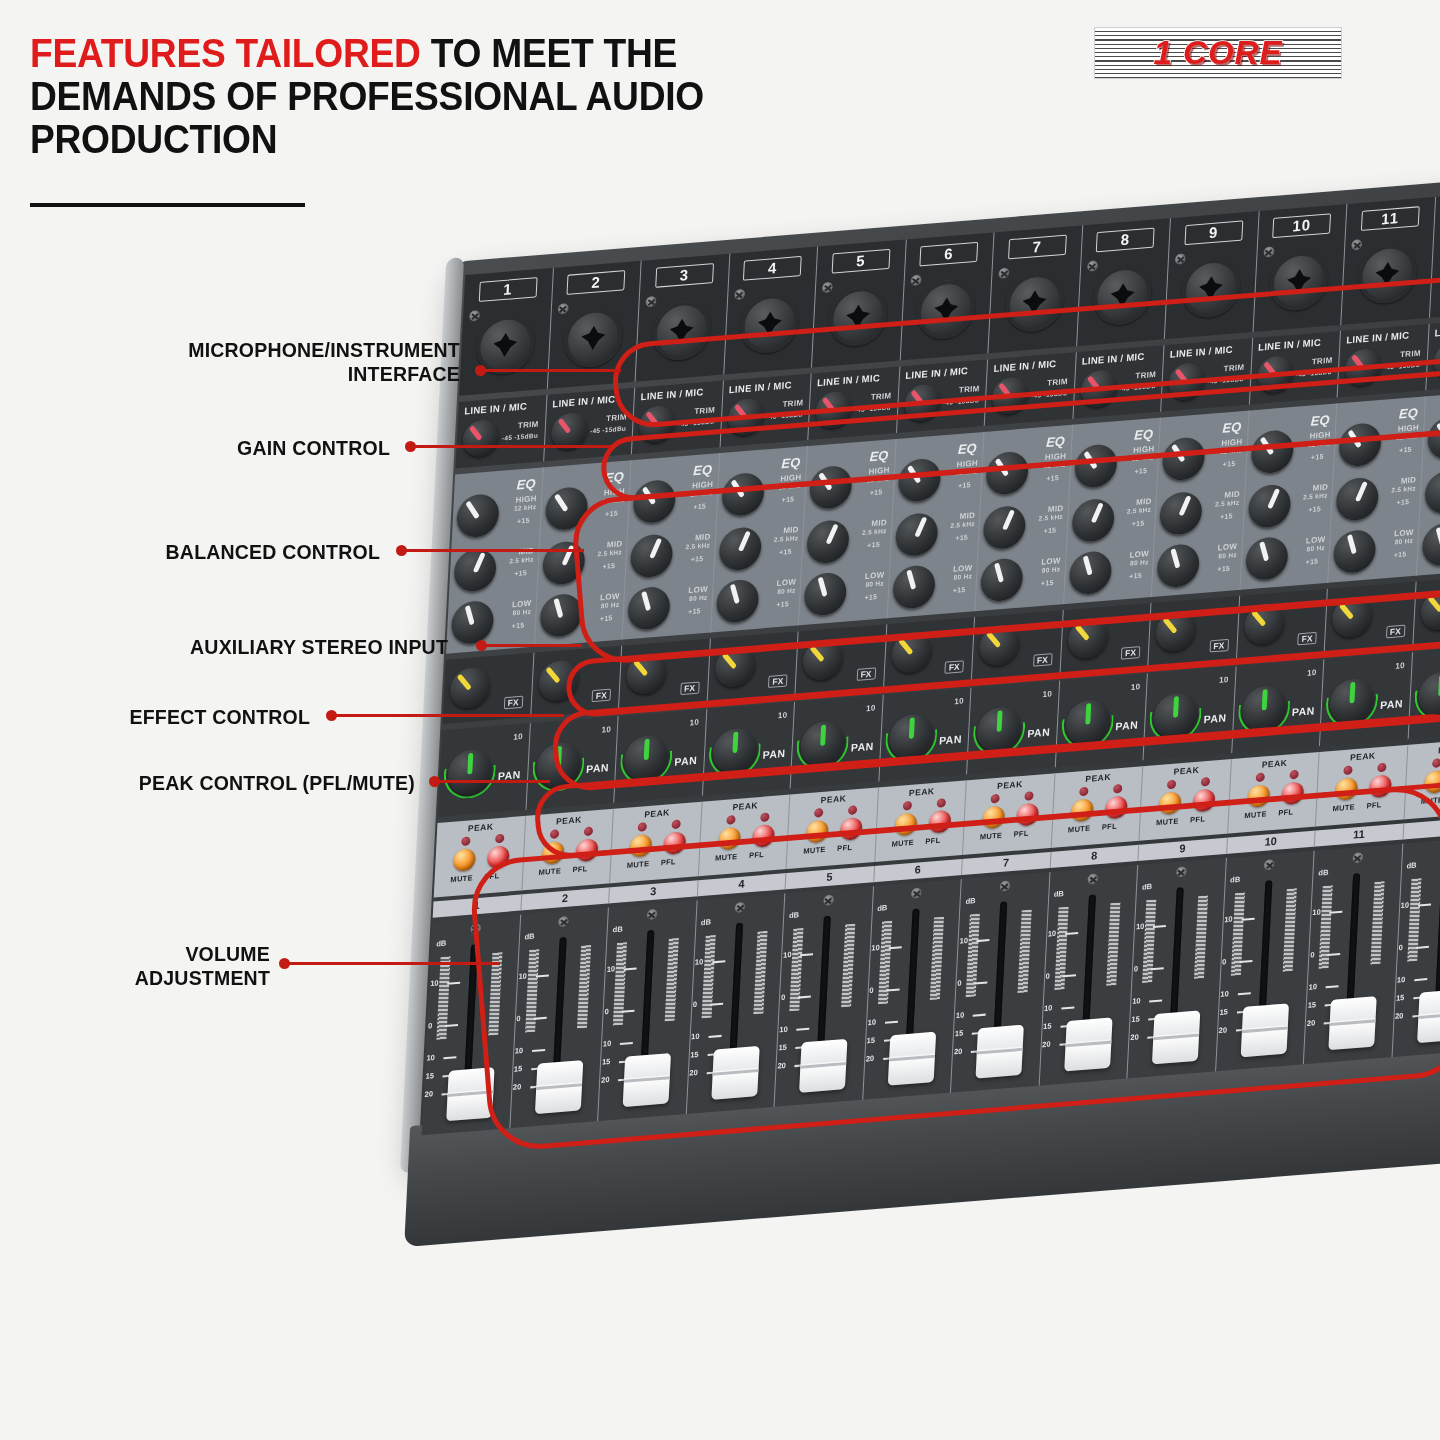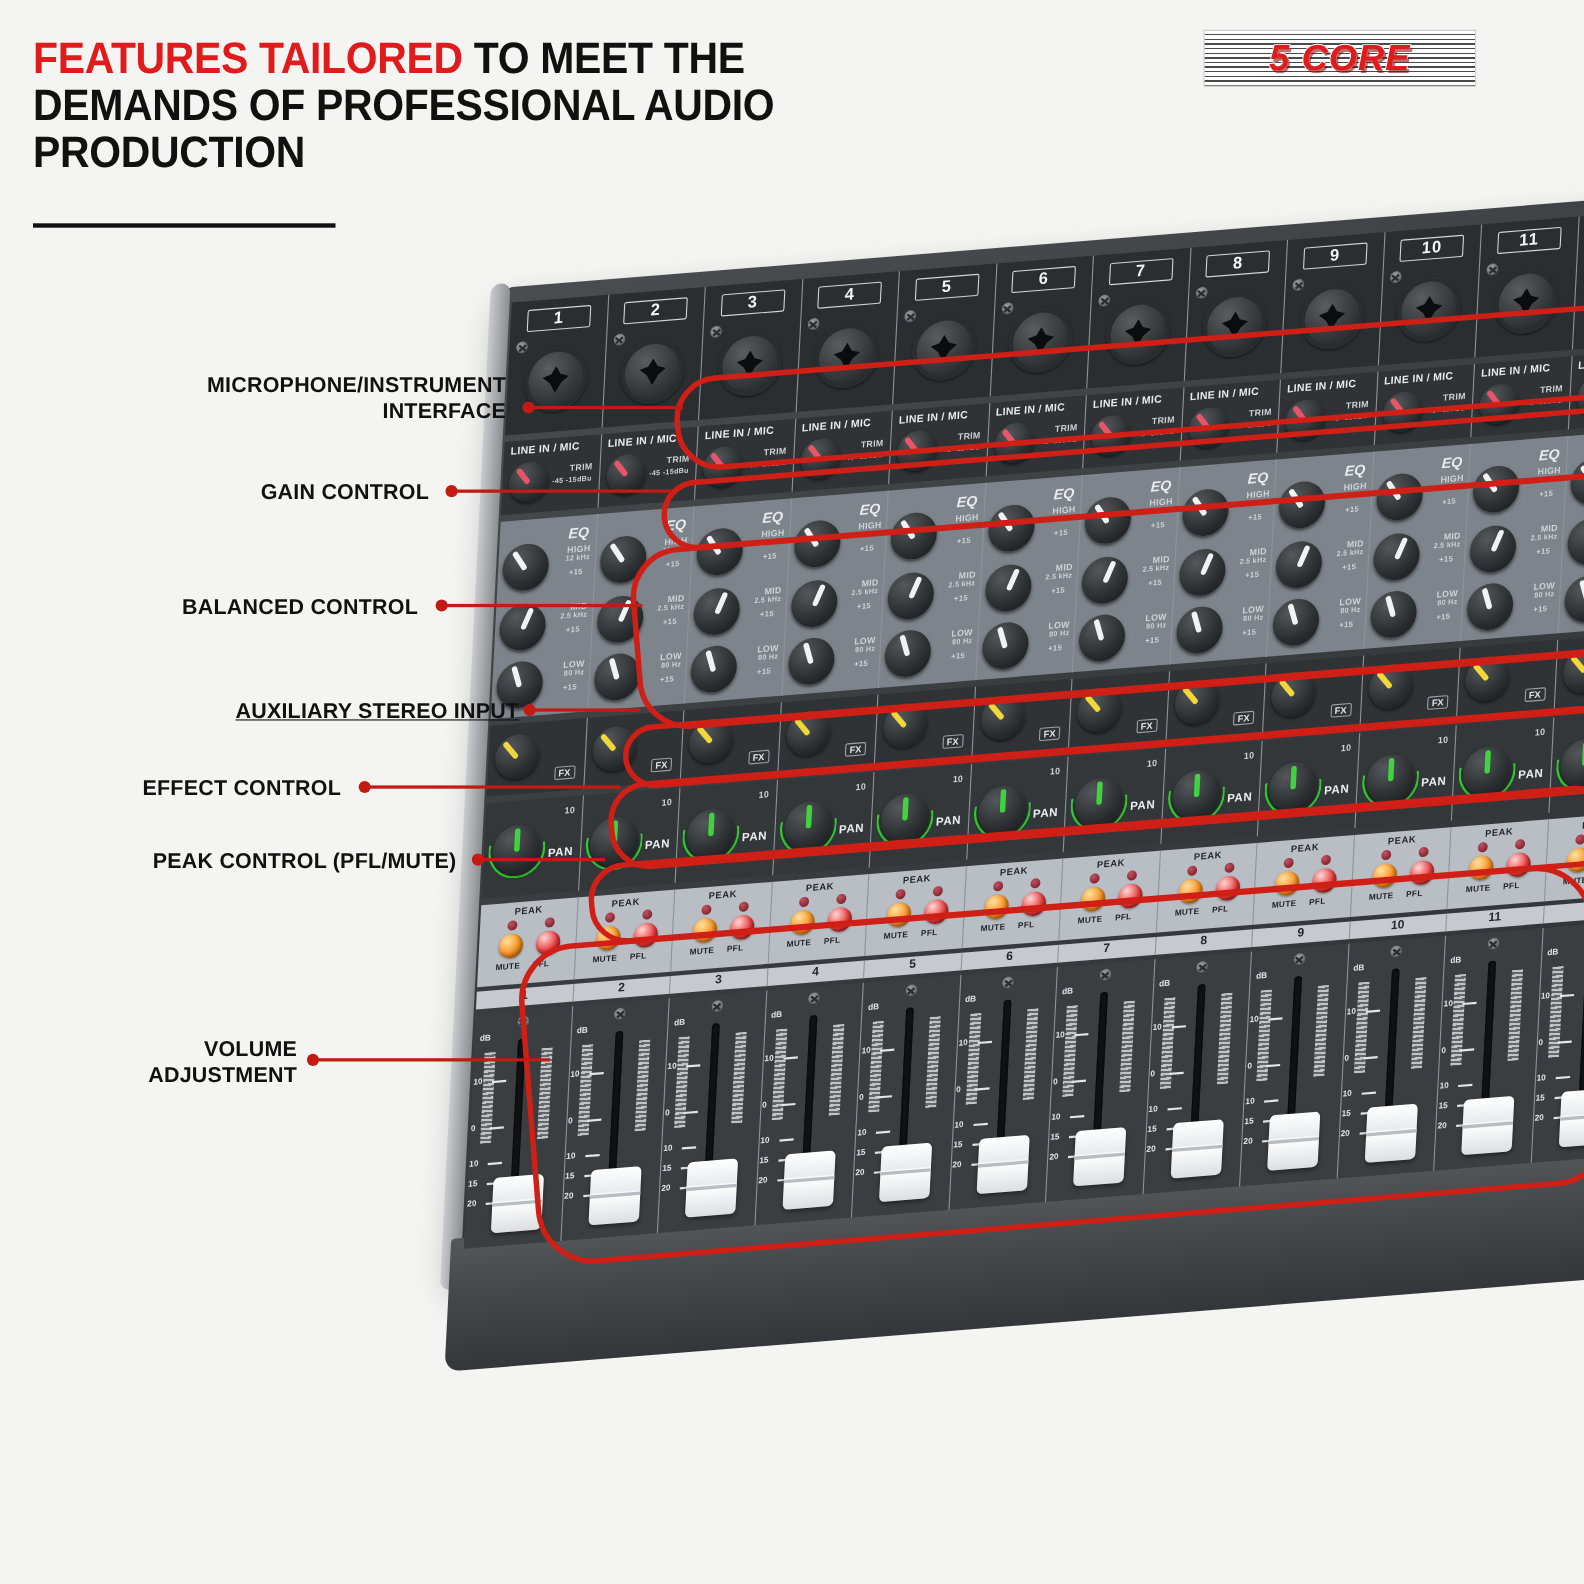--- a/index.html
+++ b/index.html
@@ -353,7 +353,7 @@
 
 <div id="logo">
   <div class="stripes"></div>
-  <div class="logo-text">5 CORE</div>
+  <div class="logo-text">1 CORE</div>
 </div>
 
 <div id="mixer-wrap">

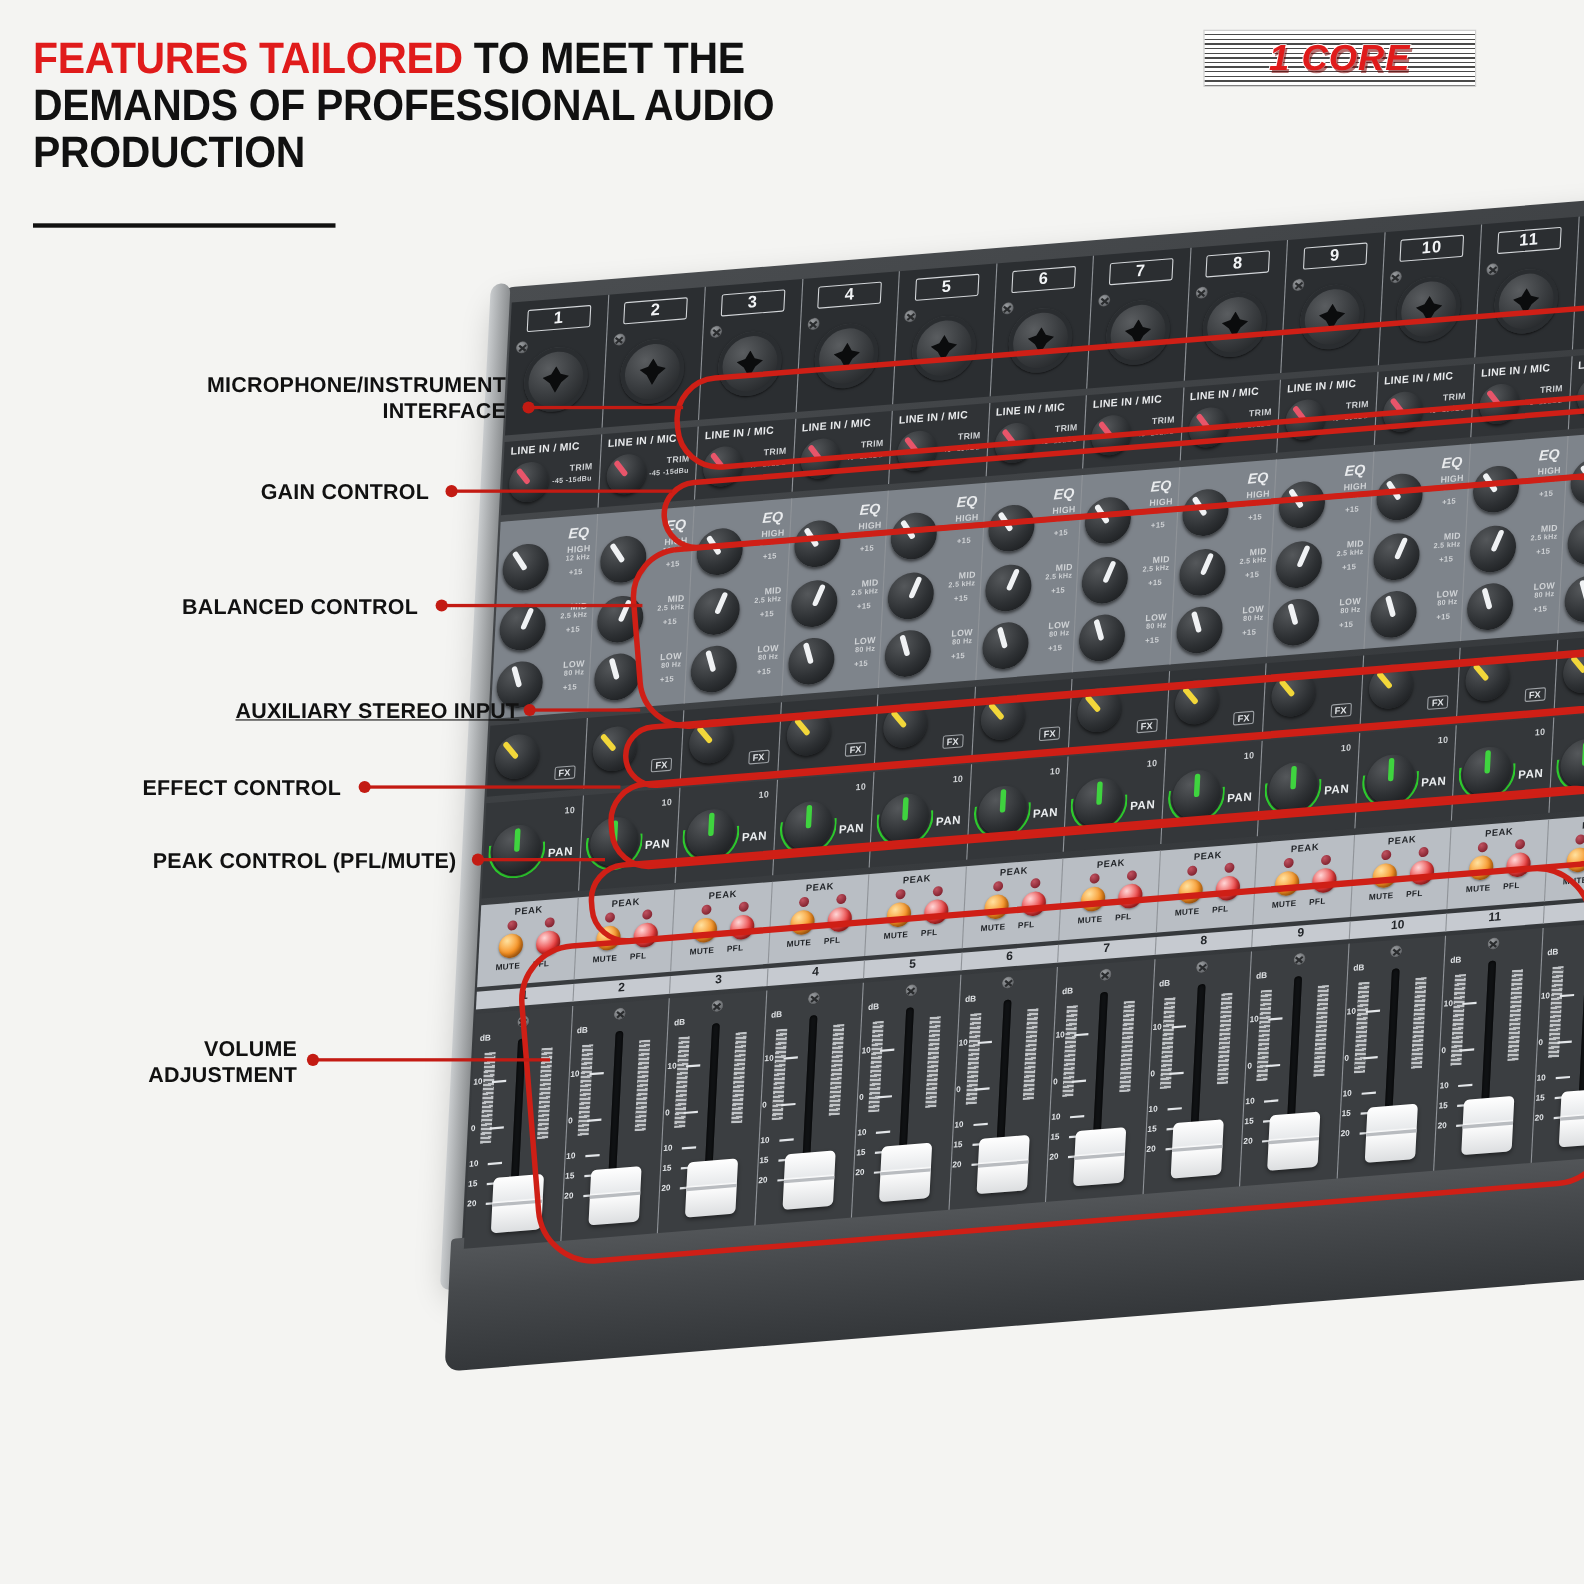--- a/index.html
+++ b/index.html
@@ -1345,7 +1345,7 @@
 <div class="leader-dot" style="left:396px; top:545px;"></div>
 <div class="leader" style="left:402px; top:549px; width:182px;"></div>
 
-<div class="callout" style="left:72px; top:636px; width:400px;text-decoration:underline;">AUXILIARY STEREO INPUT</div>
+<div class="callout" style="left:48px; top:636px; width:400px;">AUXILIARY STEREO INPUT</div>
 <div class="leader-dot" style="left:476px; top:640px;"></div>
 <div class="leader" style="left:482px; top:644px; width:100px;"></div>
 

